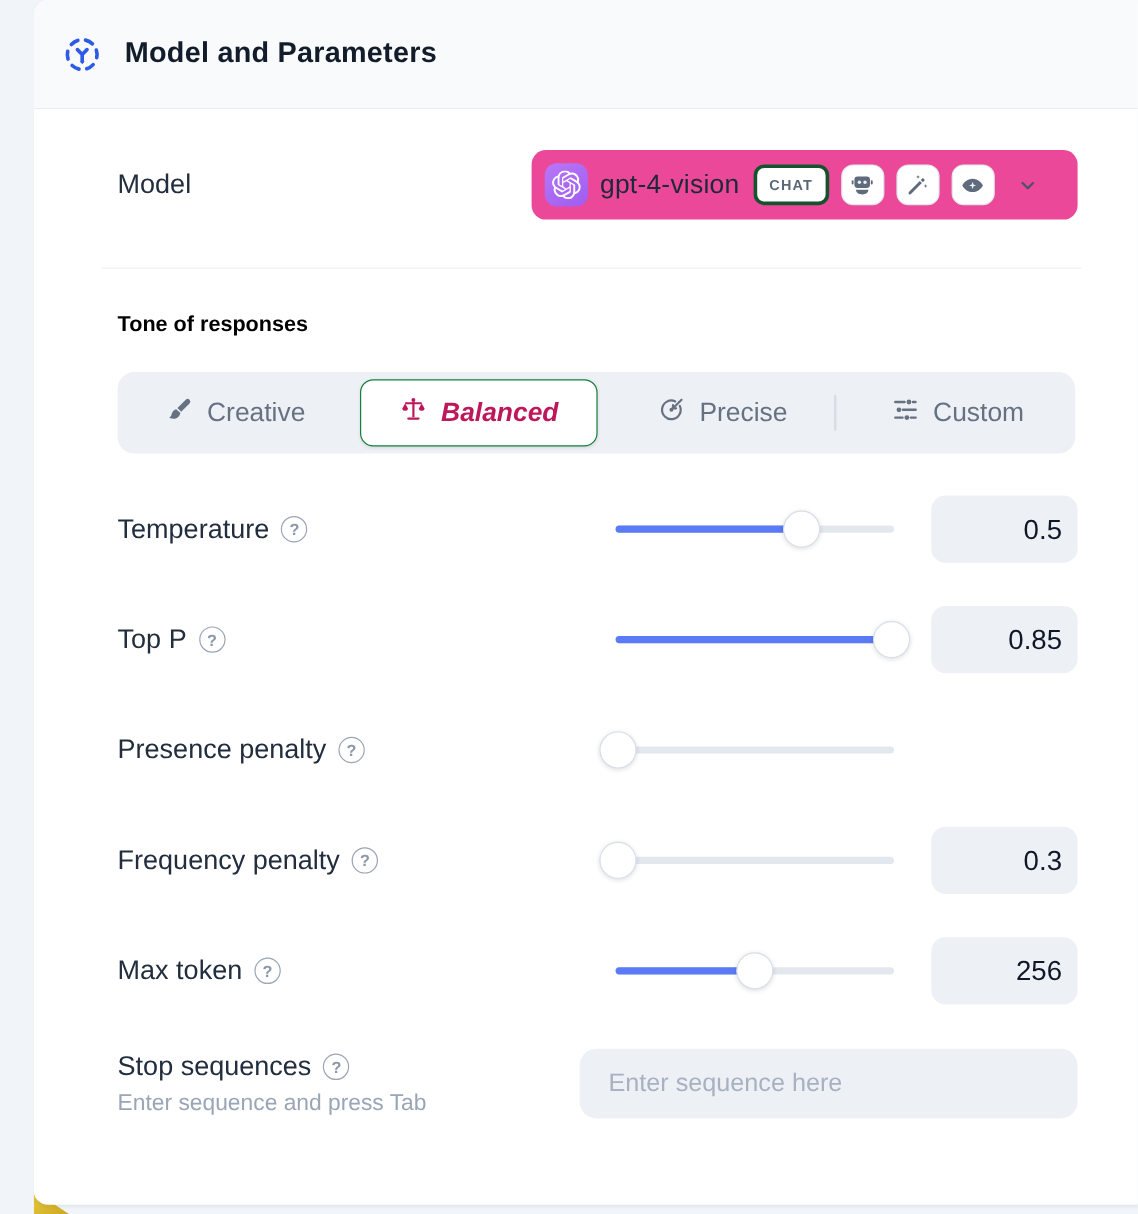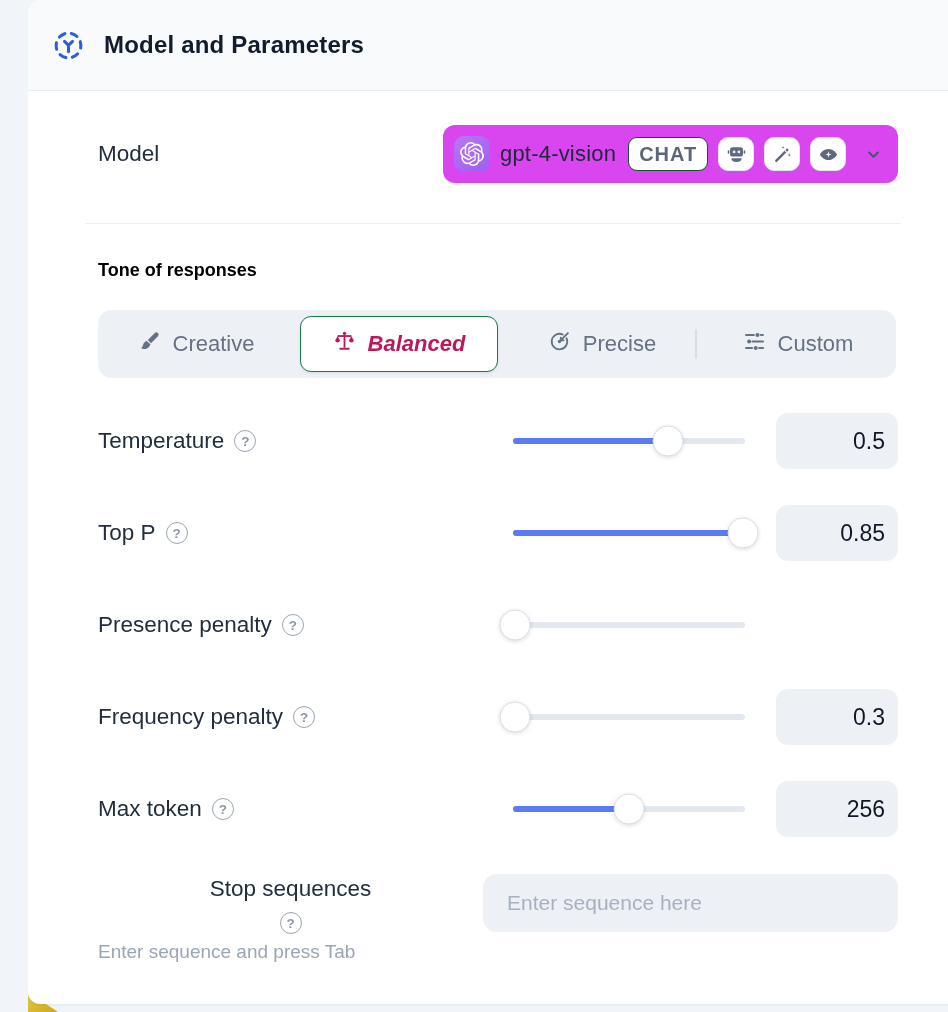--- a/index.html
+++ b/index.html
@@ -23,7 +23,7 @@
   
   .model-row { display:flex; align-items:center; padding:0 78px 0 70px; margin-top:34px; height:58px; }
   .model-label { font-size:22.5px; color:#222e3e; font-weight:500; }
-  .model-select { margin-left:auto; width:455px; height:58px; background:#d946ef; border-radius:12px;
+  .model-select { margin-left:auto; width:455px; height:58px; background:#ec4899; border-radius:12px;
     display:flex; align-items:center; padding:0 16px 0 11px; gap:10px; cursor:pointer; }
   .provider-tile { width:36px; height:36px; border-radius:10px; background:linear-gradient(145deg,#b877f8,#9f5cf0);
     display:flex; align-items:center; justify-content:center; flex:none; }

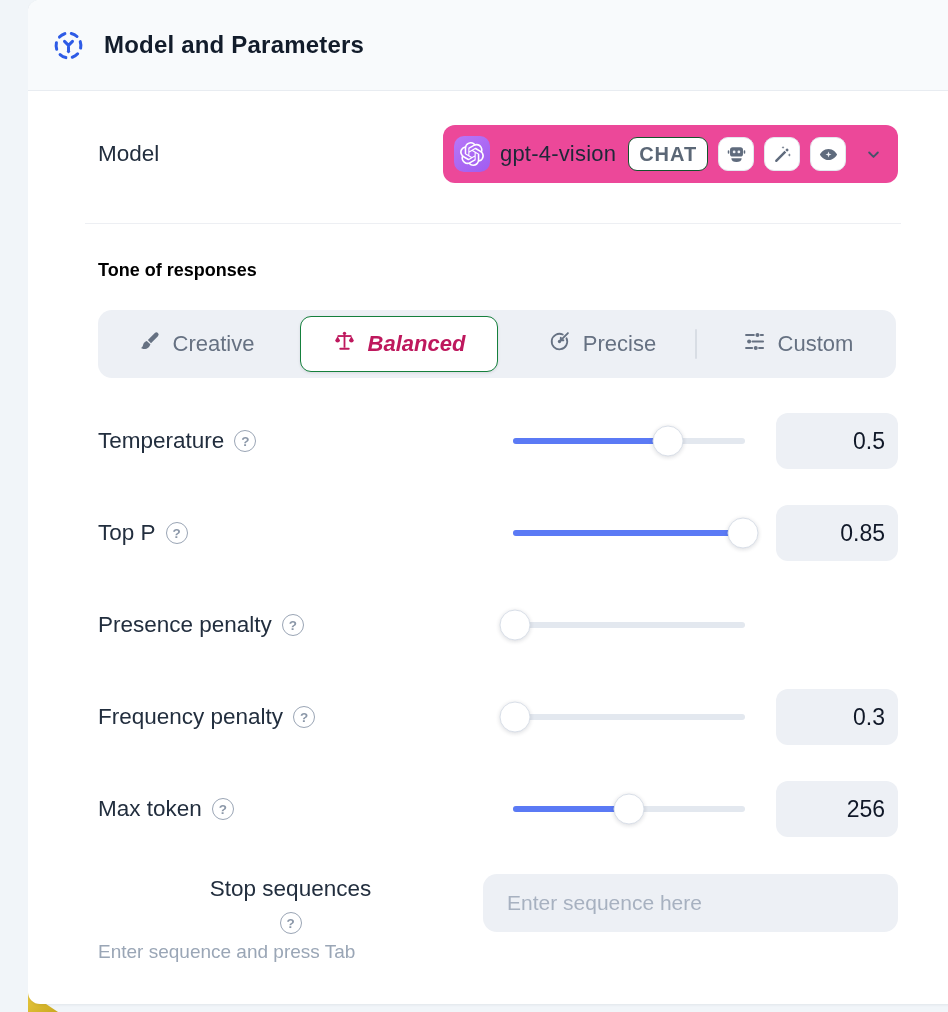--- a/index.html
+++ b/index.html
@@ -29,8 +29,8 @@
     display:flex; align-items:center; justify-content:center; flex:none; }
   .provider-tile svg { width:24px; height:24px; display:block; }
   .model-name { font-size:22px; color:#1d2838; letter-spacing:.2px; white-space:nowrap; }
-  .chat-badge { height:34px; padding:0 10px; background:#fff; border:1px solid #14532d; border-radius:9px;
-    display:flex; align-items:center; font-size:20px; font-weight:700; letter-spacing:1px; color:#5b6776; margin-left:2px; }
+  .chat-badge { height:34px; padding:0 10px; background:#fff; border:3px solid #14532d; border-radius:9px;
+    display:flex; align-items:center; font-size:12px; font-weight:700; letter-spacing:1px; color:#5b6776; margin-left:2px; }
   .cap-pill { width:36px; height:34px; background:#fff; border:1px solid #e2e6ed; border-radius:10px;
     display:flex; align-items:center; justify-content:center; color:#5f6b7d; flex:none; }
   .cap-pill svg { width:21px; height:21px; display:block; }

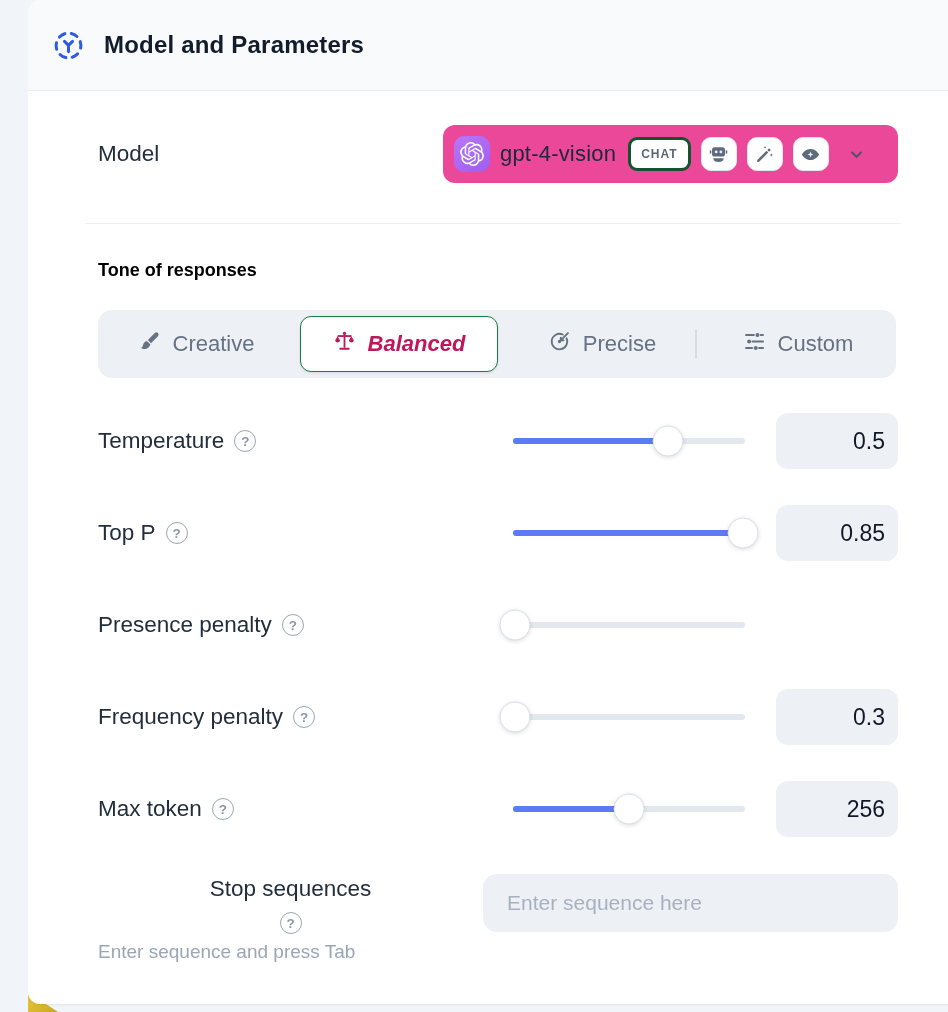--- a/index.html
+++ b/index.html
@@ -76,7 +76,7 @@
   
   .stop-row { display:flex; align-items:flex-start; padding:0 78px 0 70px; margin-top:19px; }
   .stop-label-block { width:385px; flex:none; padding-top:2px; }
-  .stop-label-line { display:flex; align-items:center; gap:10px;flex-direction:column; }
+  .stop-label-line { display:flex; align-items:center; gap:10px; }
   .stop-label { font-size:22.5px; color:#222e3e; }
   .stop-hint { margin-top:7px; font-size:19px; color:#9aa6b6; }
   .stop-input { flex:1 1 auto; height:58px; background:#edf0f5; border:none; border-radius:14px;

